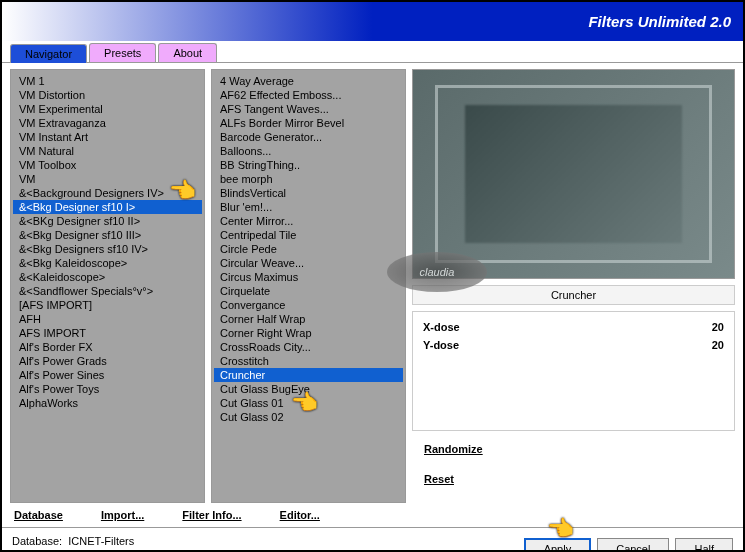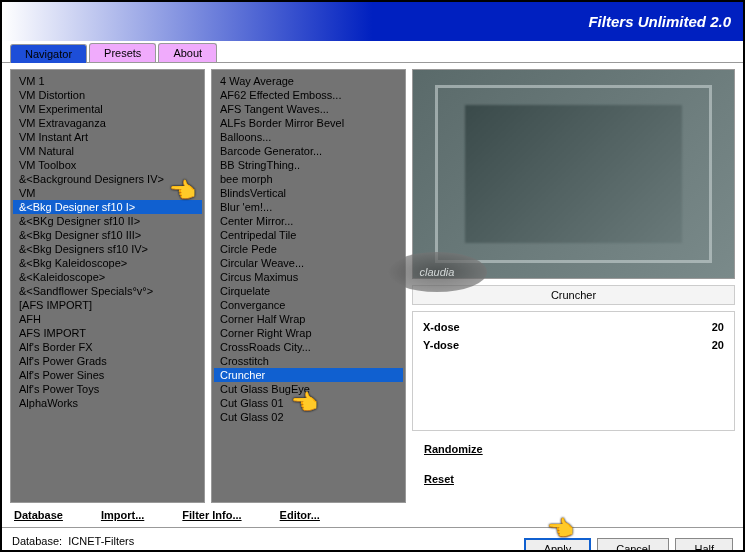--- a/index.html
+++ b/index.html
@@ -10,7 +10,7 @@
 .tab { padding: 3px 14px; border: 1px solid #999; border-bottom: none; background: #f0abfc; margin-right: 2px; border-radius: 3px 3px 0 0; cursor: pointer; }
 .tab.active { background: #1d4ed8; position: relative; top: 1px; }
 .main { display: flex; height: 440px; padding: 6px 8px 0 8px; gap: 6px; }
-.col { border: 1px solid #999; background: #737373; position: relative; }
+.col { border: 1px solid #999; background: #a3a3a3; position: relative; }
 .list { width: 195px; overflow-y: scroll; padding: 4px 2px; }
 .list::-webkit-scrollbar { width: 16px; }
 .list::-webkit-scrollbar-track { background: #ddd; }

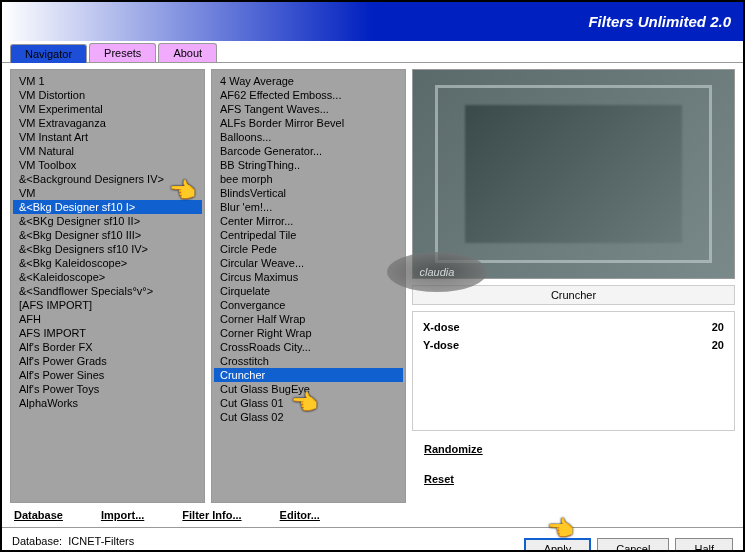--- a/index.html
+++ b/index.html
@@ -83,8 +83,8 @@
       <div class="item">AF62 Effected Emboss...</div>
       <div class="item">AFS Tangent Waves...</div>
       <div class="item">ALFs Border Mirror Bevel</div>
+      <div class="item">Barcode Generator...</div>
       <div class="item">Balloons...</div>
-      <div class="item">Barcode Generator...</div>
       <div class="item">BB StringThing..</div>
       <div class="item">bee morph</div>
       <div class="item">BlindsVertical</div>

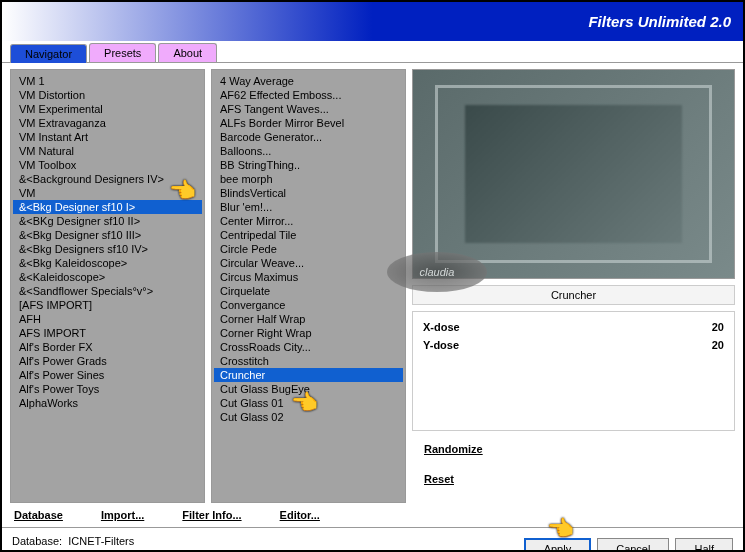--- a/index.html
+++ b/index.html
@@ -60,8 +60,8 @@
       <div class="item">VM Instant Art</div>
       <div class="item">VM Natural</div>
       <div class="item">VM Toolbox</div>
+      <div class="item">VM</div>
       <div class="item">&amp;&lt;Background Designers IV&gt;</div>
-      <div class="item">VM</div>
       <div class="item selected">&amp;&lt;Bkg Designer sf10 I&gt;</div>
       <div class="item">&amp;&lt;BKg Designer sf10 II&gt;</div>
       <div class="item">&amp;&lt;Bkg Designer sf10 III&gt;</div>

